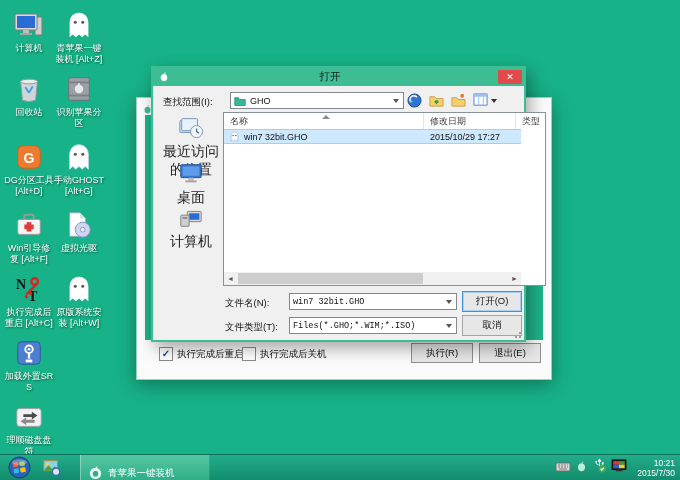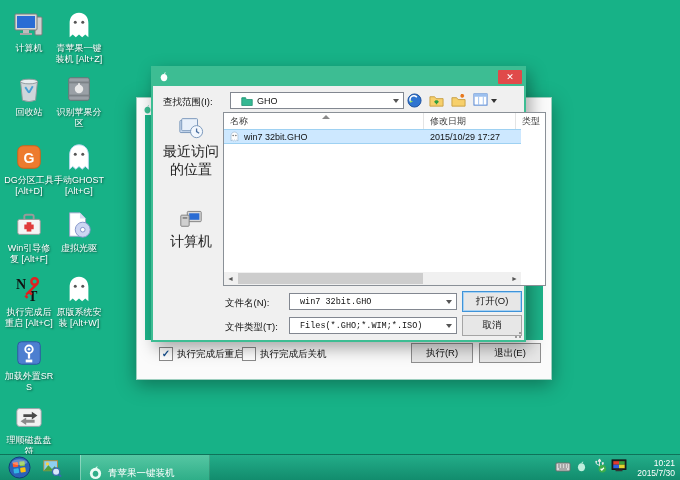--- a/index.html
+++ b/index.html
@@ -218,6 +218,7 @@
           <path d="M8 4c.2-1.2 1-2 2.2-2.2 0 1.2-.9 2.1-2.2 2.2z" fill="#fff"></path>
         </svg>
       </span>
+    <span class="ttl">打开</span>
     <span style="width:34px"></span>
   </div>
   <div id="dlg-close" class="abs">✕</div>

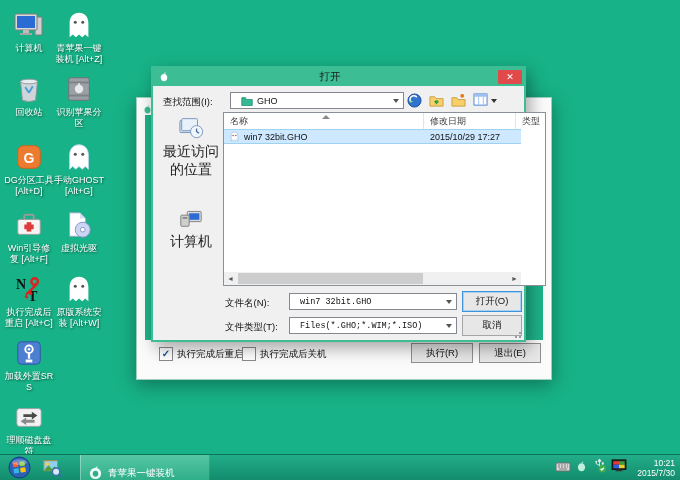--- a/index.html
+++ b/index.html
@@ -29,7 +29,7 @@
              color:#fff;font-size:9px;line-height:14px;text-align:center;border-radius:1px;}
   .dlbl{position:absolute;font-size:9.5px;color:#111;}
   .combo{position:absolute;background:#fff;border:1px solid #828790;box-sizing:border-box;
-         display:flex;align-items:center;font-size:9px;color:#111;padding-left:10px;text-align:right;}
+         display:flex;align-items:center;font-size:9px;color:#111;padding-left:3px;text-align:right;}
   .combo .chev{position:absolute;right:4px;top:50%;margin-top:-2px;width:0;height:0;
                border-left:3.5px solid transparent;border-right:3.5px solid transparent;border-top:4px solid #555;}
   .mono{font-family:"Liberation Mono",monospace;font-size:8.5px;}

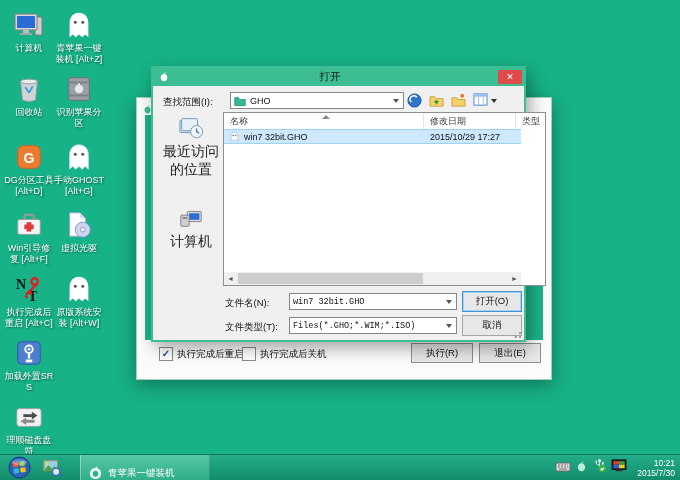--- a/index.html
+++ b/index.html
@@ -264,6 +264,15 @@
           </svg></span>
       <div>最近访问的位置</div>
     </div>
+    <div class="sitem" style="top:48px">
+      <span><svg width="26" height="26" viewBox="0 0 28 28">
+            <rect x="3" y="5" width="22" height="14" rx="1" fill="#3a77d2" stroke="#23508f"></rect>
+            <rect x="5" y="7" width="18" height="10" fill="#5e9be8"></rect>
+            <rect x="11" y="19" width="6" height="3" fill="#b9b9b9"></rect>
+            <rect x="8" y="22" width="12" height="2" fill="#9d9d9d"></rect>
+          </svg></span>
+      <div>桌面</div>
+    </div>
     <div class="sitem" style="top:92px">
       <span><svg width="26" height="26" viewBox="0 0 28 28">
             <rect x="10" y="8" width="15" height="11" rx="1" fill="#d9d9d9" stroke="#7d7d7d"></rect>

